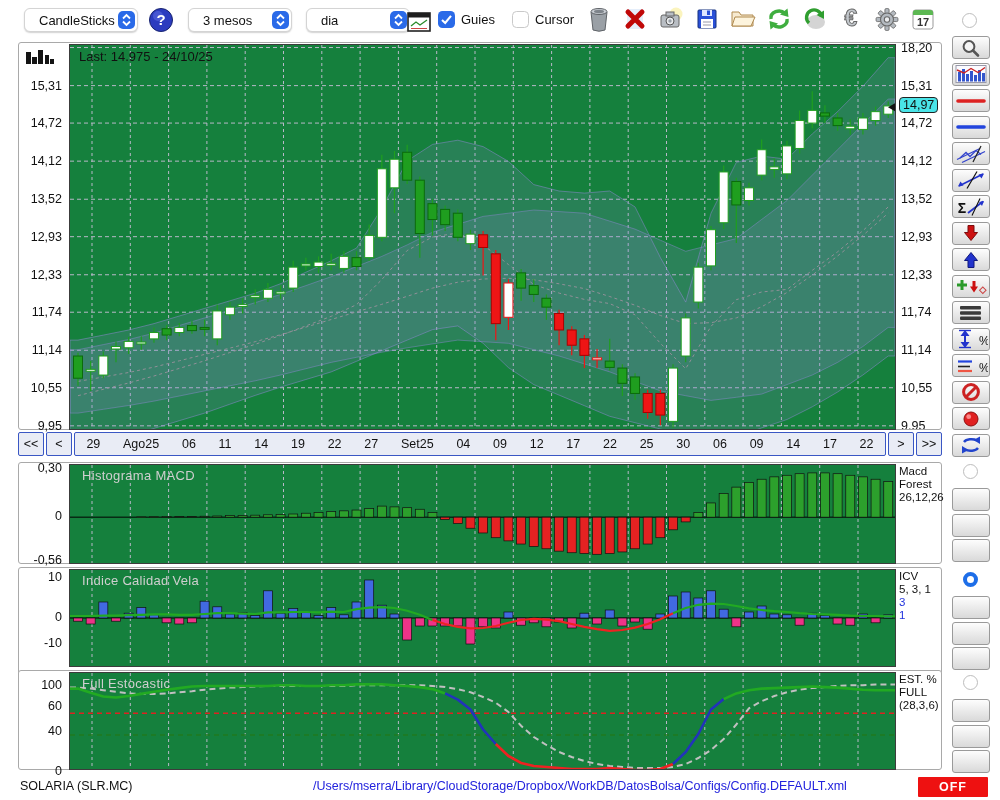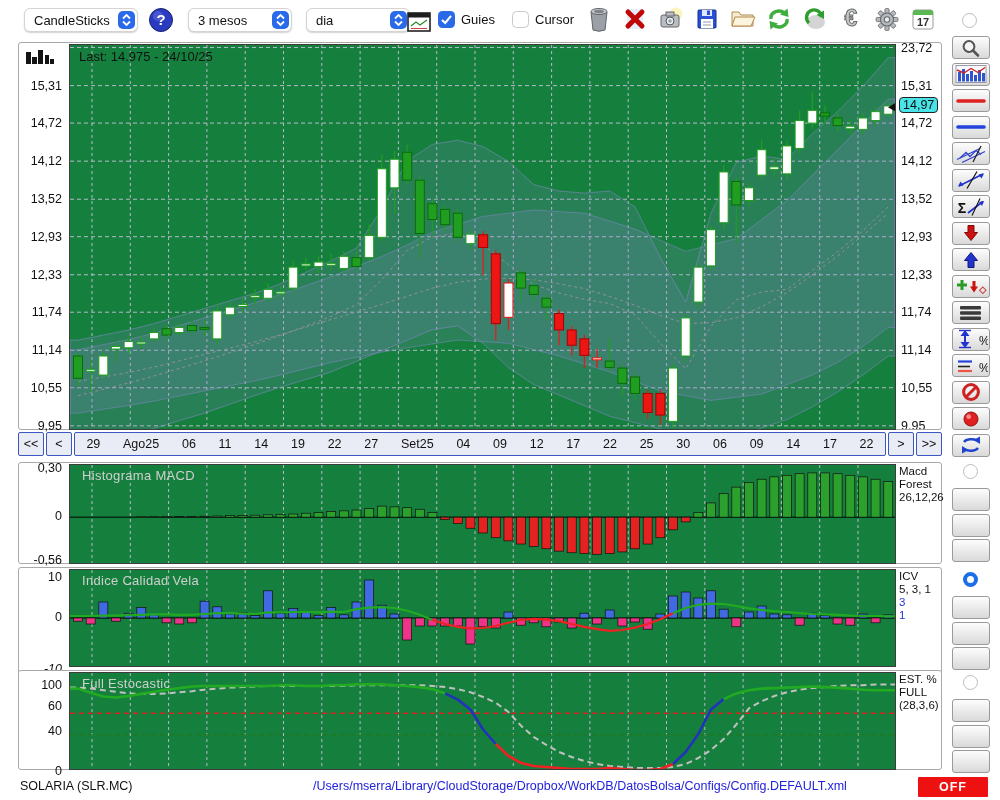--- a/index.html
+++ b/index.html
@@ -9,7 +9,7 @@
   .toolbar{position:absolute;left:0;top:0;width:1000px;height:40px;background:#fff;}
   .tsel{position:absolute;top:8px;height:24px;background:#fff;border:1px solid #d4d4d4;
         border-radius:6px;box-shadow:0 1px 1.5px rgba(0,0,0,.18);display:flex;align-items:center;
-        font-size:13px;padding-left:9px;box-sizing:border-box;cursor:default;}
+        font-size:13px;padding-left:14px;box-sizing:border-box;cursor:default;}
   .tsel .stepper{position:absolute;right:2px;top:2px;width:17px;height:18px;border-radius:5px;
         background:#2a6ae8;display:flex;align-items:center;justify-content:center;}
   .helpbtn{position:absolute;top:7px;width:26px;height:26px;}

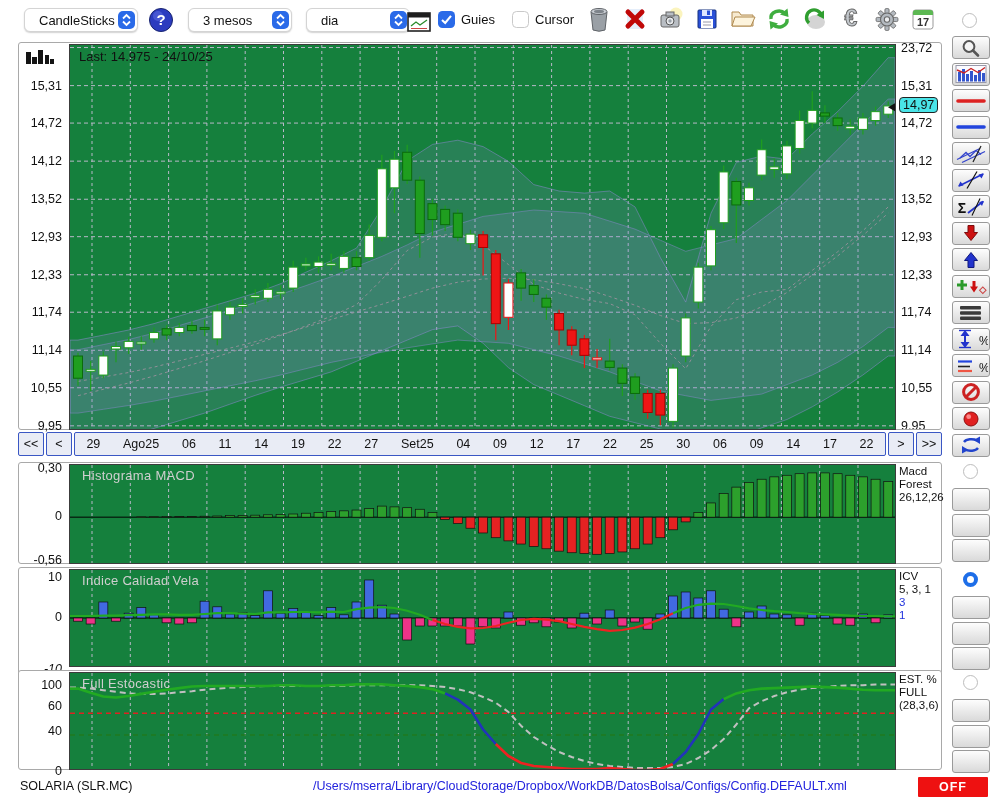--- a/index.html
+++ b/index.html
@@ -418,7 +418,7 @@
       <div class="lastlab">Last: 14.975 - 24/10/25</div>
     </div>
     <div class="axstripR" id="main-axR">
-        <div class="axlabR" style="top: -2.46116px;">23,72</div>
+        <div class="axlabR" style="top: -2.46116px;">18,20</div>
         <div class="axlabR" style="top: 35.6215px;">15,31</div>
         <div class="axlabR" style="top: 73.0694px;">14,72</div>
         <div class="axlabR" style="top: 111.152px;">14,12</div>

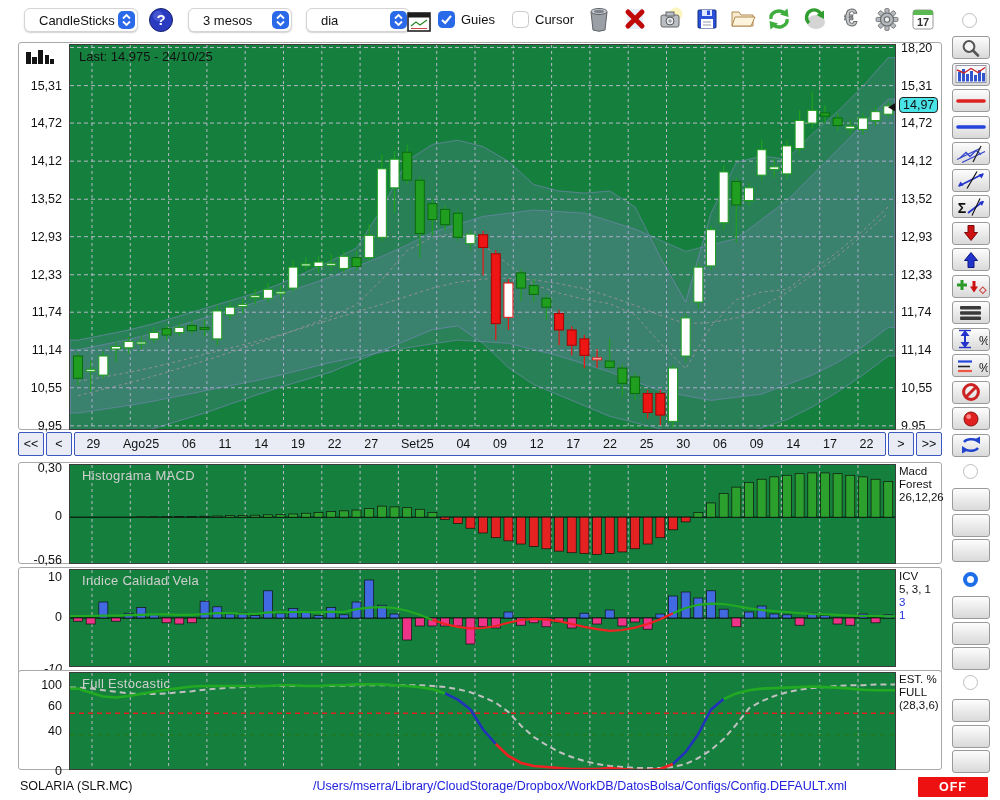--- a/index.html
+++ b/index.html
@@ -567,7 +567,7 @@
     <div class="axstripL" id="icv-axL">
         <div class="axlabL" style="top: 2px;">10</div>
         <div class="axlabL" style="top: 42px;">0</div>
-        <div class="axlabL" style="top: 94px; font-style: italic;">-10</div>
+        <div class="axlabL" style="top: 68px;">-10</div>
       </div>
     <div class="plot" style="width:825px;height:96px;">
       <svg id="icv-svg" width="825" height="96">

